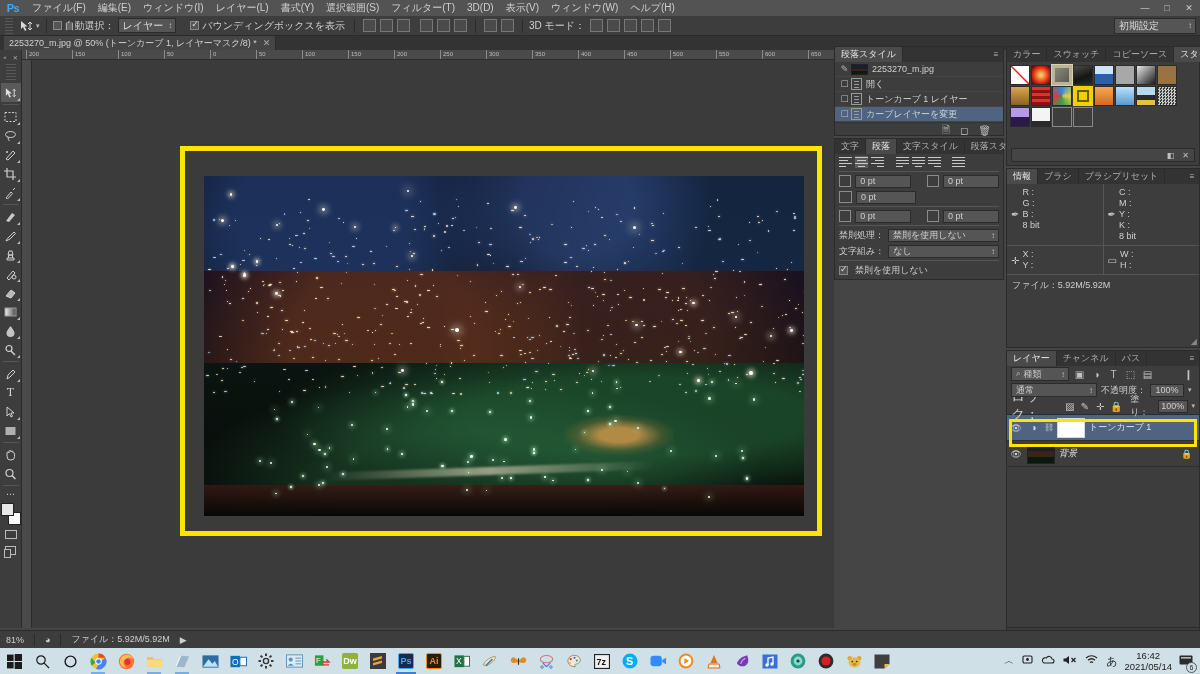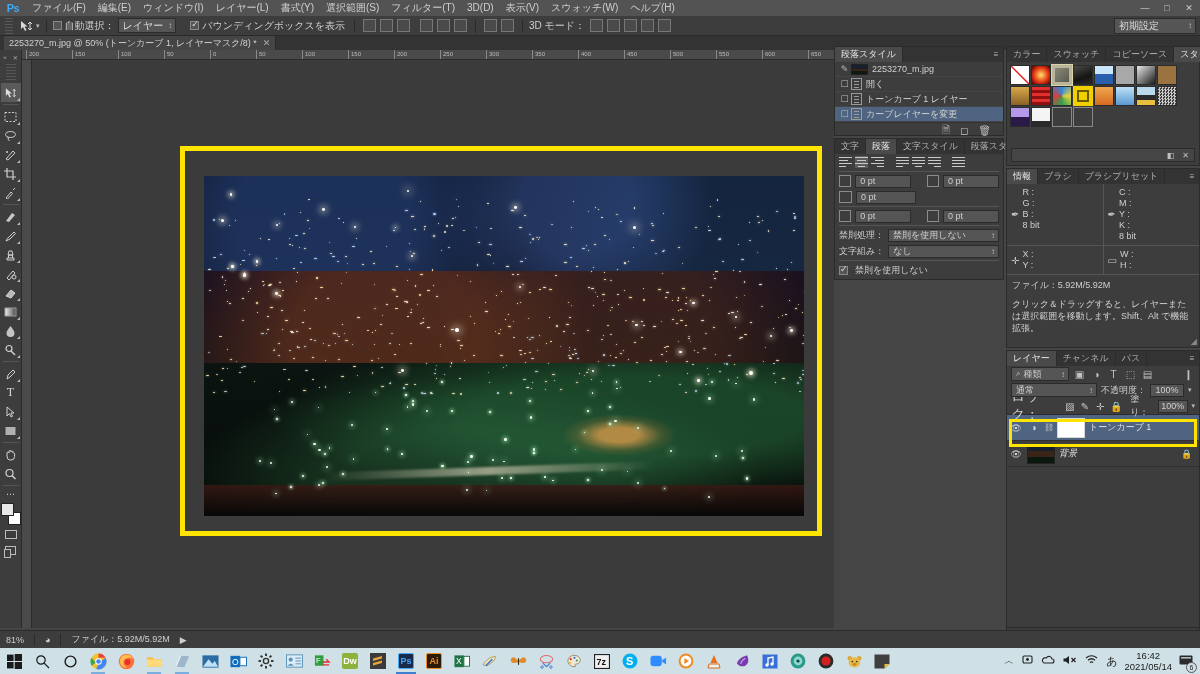--- a/index.html
+++ b/index.html
@@ -258,7 +258,7 @@
     <div class="menu-item">フィルター(T)</div>
     <div class="menu-item">3D(D)</div>
     <div class="menu-item">表示(V)</div>
-    <div class="menu-item">スウォッチ(W)</div>
+    <div class="menu-item">ウィンドウ(W)</div>
     <div class="menu-item">ヘルプ(H)</div>
     <div class="win-ctl">
       <div>—</div>

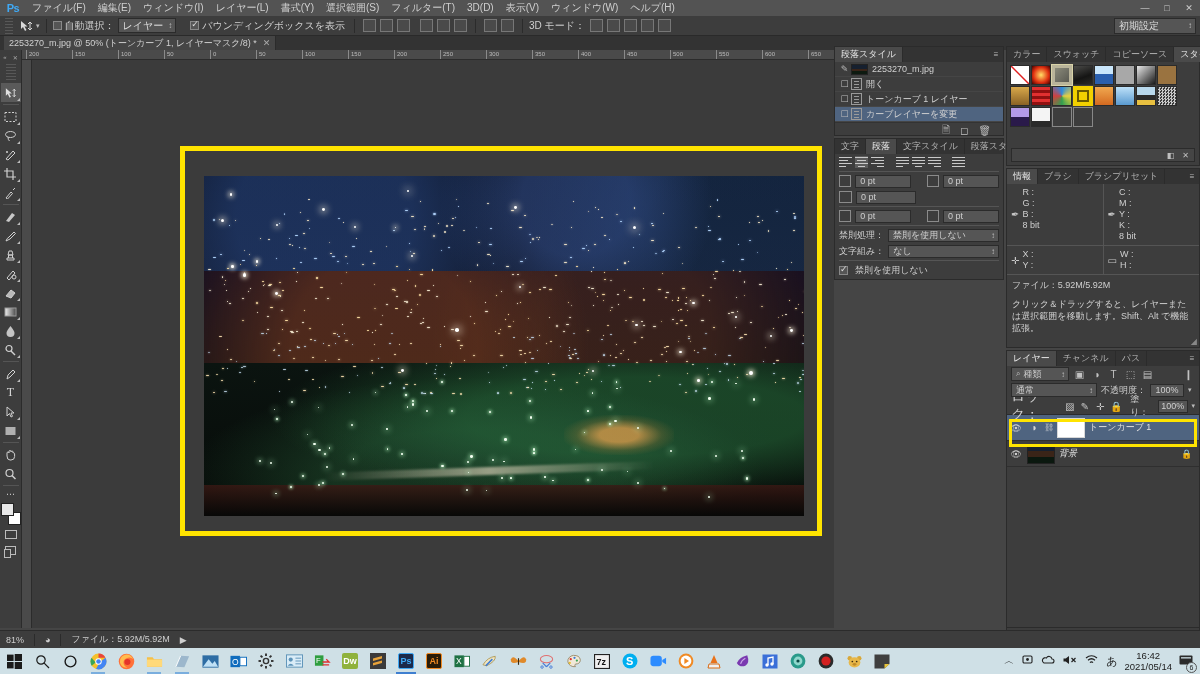--- a/index.html
+++ b/index.html
@@ -1351,7 +1351,6 @@
       </div>
     </div>
     <div class="info-file">ファイル：5.92M/5.92M</div>
-    <div class="info-text">クリック＆ドラッグすると、レイヤーまたは選択範囲を移動します。Shift、Alt で機能拡張。</div>
     <span style="position:absolute;right:2px;bottom:1px;font-size:8px;color:#888;">◢</span>
   </div>
 

